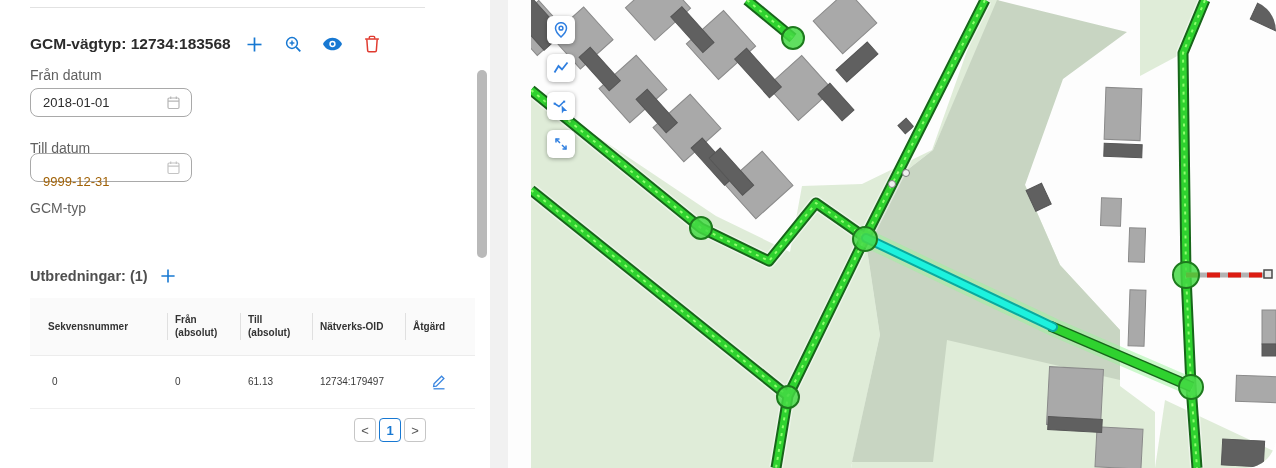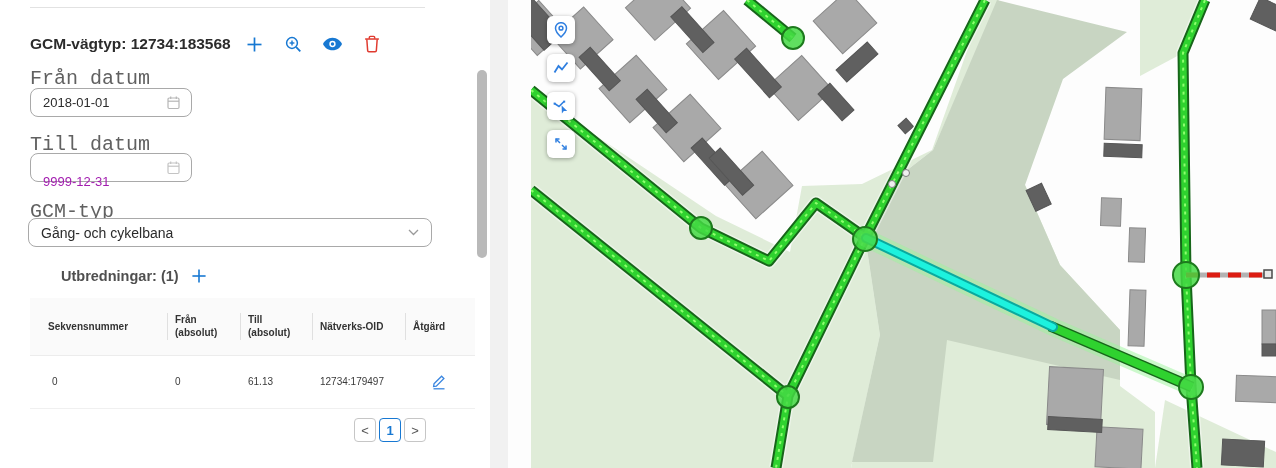--- a/index.html
+++ b/index.html
@@ -3,7 +3,7 @@
 <meta charset="utf-8">
 <style>
   html,body{margin:0;padding:0;background:#fff;font-family:"Liberation Sans","DejaVu Sans",sans-serif;}
-  .stage{position:relative;width:1276px;height:468px;overflow:hidden;background:#fff;}
+  .stage{position:relative;width:1276px;height:468px;overflow:hidden;background:#fff;border-radius:31px;}
 
   
   .panel{position:absolute;left:0;top:0;width:490px;height:468px;background:#fff;}

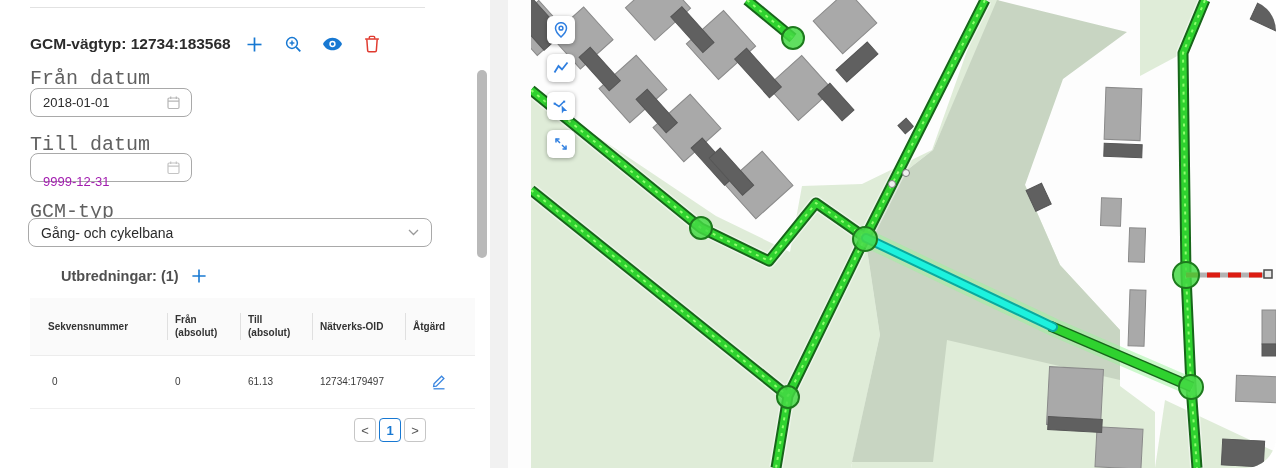--- a/index.html
+++ b/index.html
@@ -13,7 +13,7 @@
   .hdr-icons{display:flex;align-items:center;gap:19px;}
   .icon-btn{width:20px;height:20px;display:flex;align-items:center;justify-content:center;cursor:pointer;background:none;border:none;padding:0;}
 
-  .field-label{position:absolute;left:30px;font-size:20px;color:var(--text-label);font-family:Liberation Mono, monospace;}
+  .field-label{position:absolute;left:30px;font-size:14px;color:var(--text-label);}
   .inp{position:absolute;left:30px;width:162px;height:29px;border:1px solid var(--border);border-radius:8px;background:#fff;display:flex;align-items:center;box-sizing:border-box;padding:0 10px 0 12px;}
   .inp input{border:none;outline:none;flex:1;font-size:13px;color:var(--text-dark);font-family:inherit;background:transparent;width:100px;padding:0;}
   .inp input.dim{color:#a21caf;margin-top:28px;}

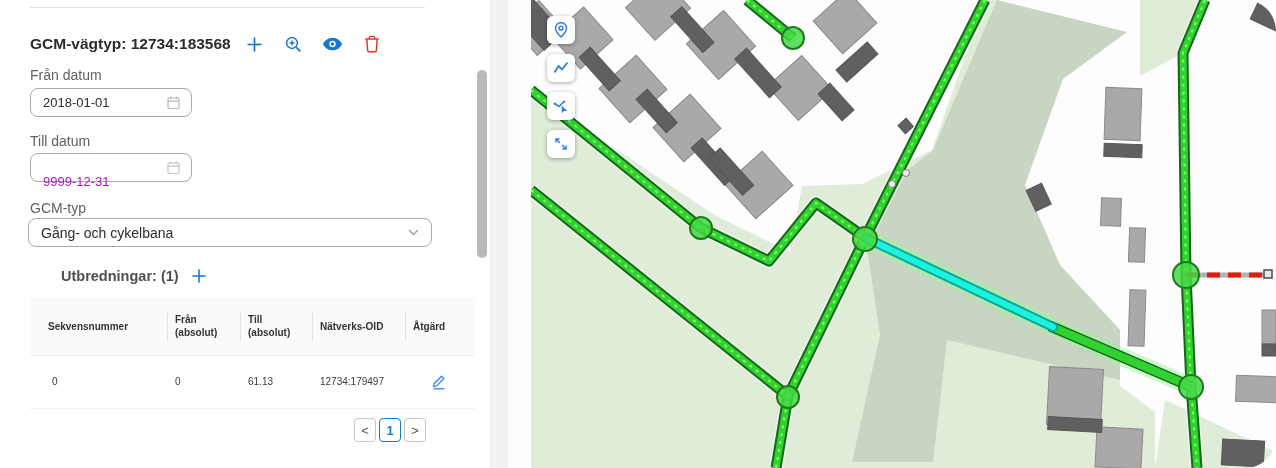--- a/index.html
+++ b/index.html
@@ -117,7 +117,7 @@
         </svg>
     </div>
 
-    <label class="field-label" style="top:133px">Till datum</label>
+    <label class="field-label" style="top:140px">Till datum</label>
     <div class="inp" style="top:153px">
       <input class="dim" value="9999-12-31" style="">
       <svg width="15" height="15" viewBox="0 0 15 15" fill="none" stroke="#c4c4c4" stroke-width="1.2">

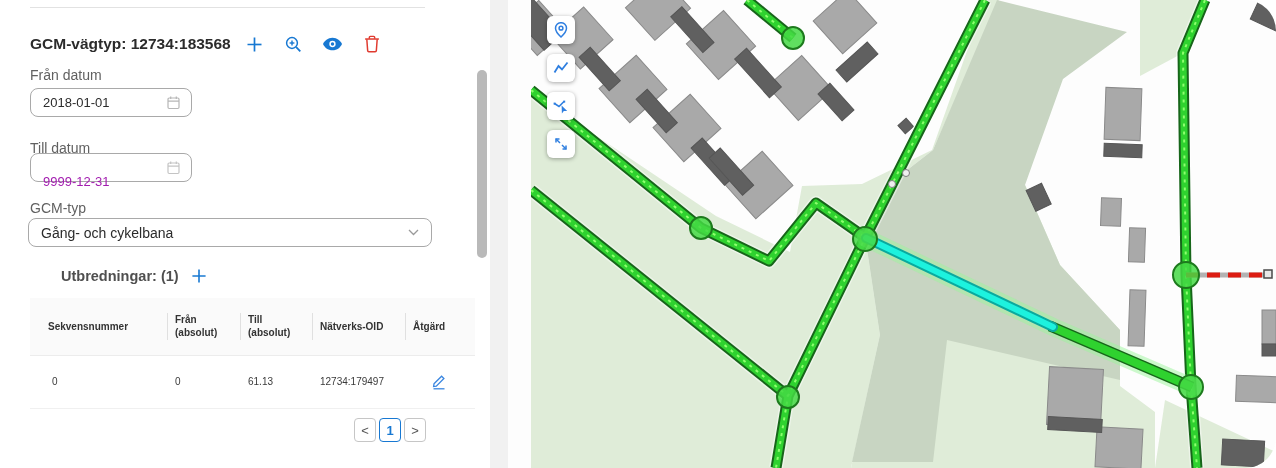--- a/index.html
+++ b/index.html
@@ -16,7 +16,7 @@
   .field-label{position:absolute;left:30px;font-size:14px;color:var(--text-label);}
   .inp{position:absolute;left:30px;width:162px;height:29px;border:1px solid var(--border);border-radius:8px;background:#fff;display:flex;align-items:center;box-sizing:border-box;padding:0 10px 0 12px;}
   .inp input{border:none;outline:none;flex:1;font-size:13px;color:var(--text-dark);font-family:inherit;background:transparent;width:100px;padding:0;}
-  .inp input.dim{color:#a21caf;margin-top:28px;}
+  .inp input.dim{color:#a16207;margin-top:28px;}
   .select{position:absolute;left:28px;top:218px;width:404px;height:29px;border:1px solid var(--border);border-radius:8px;background:#fff;display:flex;align-items:center;box-sizing:border-box;padding:0 12px;cursor:pointer;}
   .select .sel-text{flex:1;font-size:14px;color:var(--text-dark);}
 

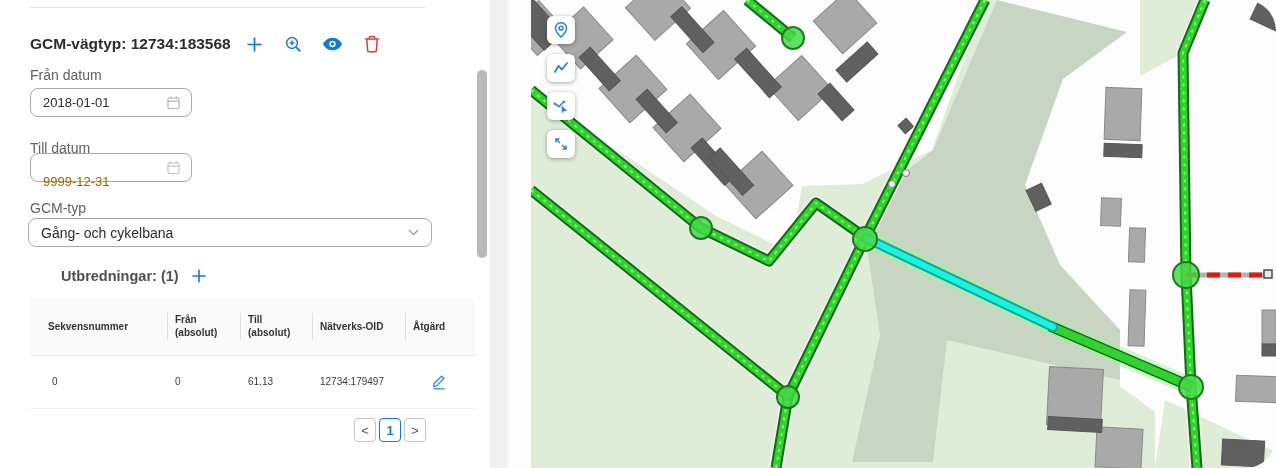--- a/index.html
+++ b/index.html
@@ -129,12 +129,6 @@
     </div>
 
     <label class="field-label" style="top:200px">GCM-typ</label>
-    <div class="select">
-      <span class="sel-text">Gång- och cykelbana</span>
-      <svg width="11" height="7" viewBox="0 0 11 7" fill="none" stroke="#9a9a9a" stroke-width="1.3">
-          <polyline points="1,1 5.5,5.5 10,1"></polyline>
-        </svg>
-    </div>
 
     <div class="ext-head">
       <span class="ext-title">Utbredningar: (1)</span>

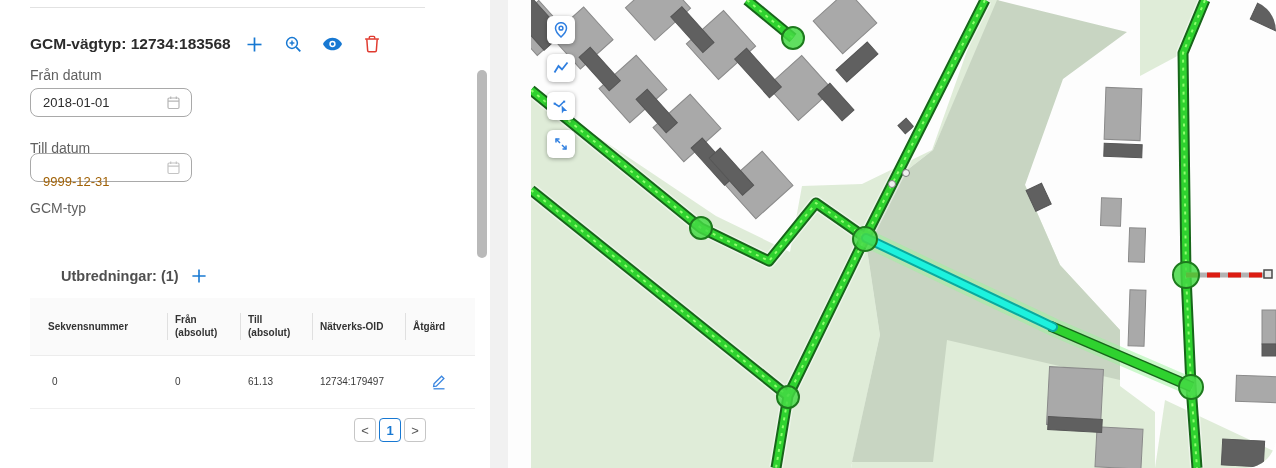--- a/index.html
+++ b/index.html
@@ -20,7 +20,7 @@
   .select{position:absolute;left:28px;top:218px;width:404px;height:29px;border:1px solid var(--border);border-radius:8px;background:#fff;display:flex;align-items:center;box-sizing:border-box;padding:0 12px;cursor:pointer;}
   .select .sel-text{flex:1;font-size:14px;color:var(--text-dark);}
 
-  .ext-head{position:absolute;left:30px;top:266px;display:flex;align-items:center;gap:10px;margin-left:31px;}
+  .ext-head{position:absolute;left:30px;top:266px;display:flex;align-items:center;gap:10px;}
   .ext-title{font-size:14.5px;font-weight:700;color:#4f4f4f;}
 
   .ext-table{position:absolute;left:30px;top:298px;width:445px;border-collapse:collapse;table-layout:fixed;font-size:10px;}

